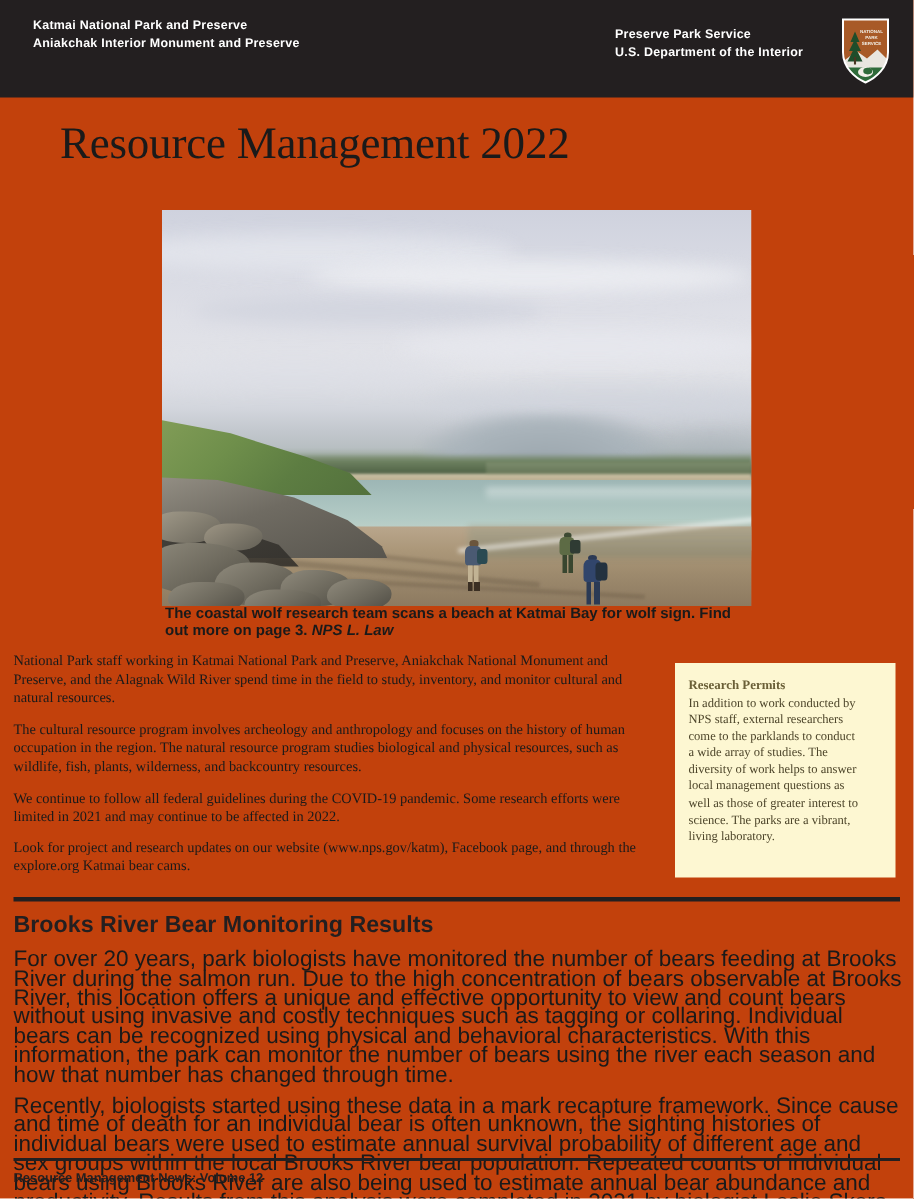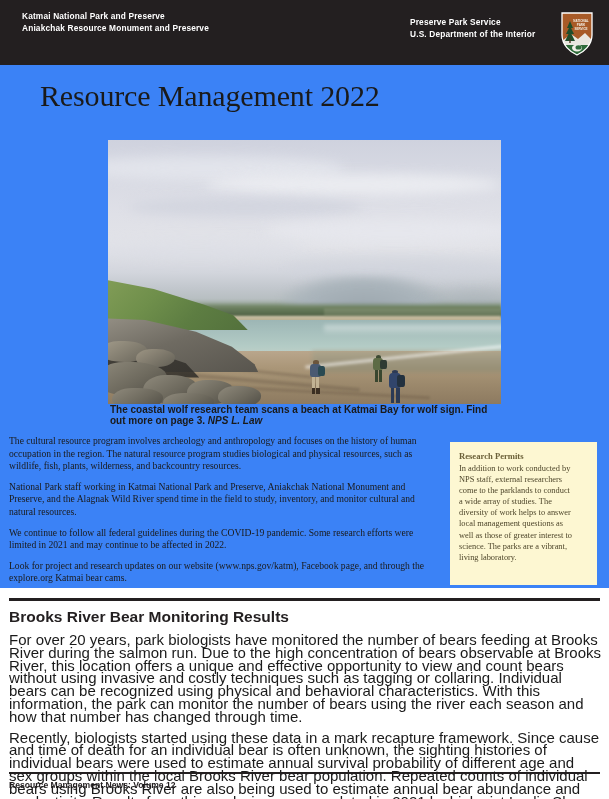--- a/index.html
+++ b/index.html
@@ -17,8 +17,8 @@
   .page {
     position: relative;
     width: 609px;
-    height: 588px;
-    background: #3b82f6;
+    height: 799px;
+    background: #c2410c;
   }
 
   

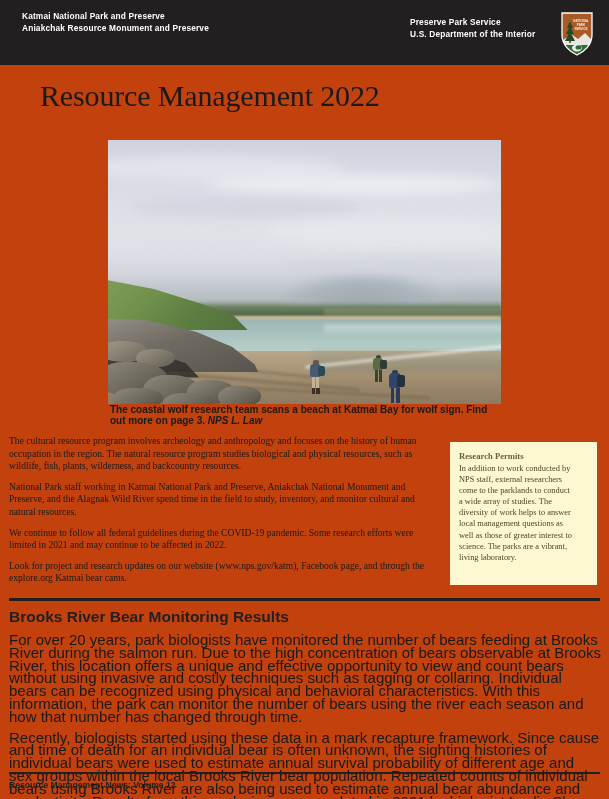--- a/index.html
+++ b/index.html
@@ -367,7 +367,7 @@
 
   <div class="park-names">
     <div>Katmai National Park and Preserve</div>
-    <div>Aniakchak Resource Monument and Preserve</div>
+    <div>Aniakchak Interior Monument and Preserve</div>
   </div>
 
   <div class="agency-block">

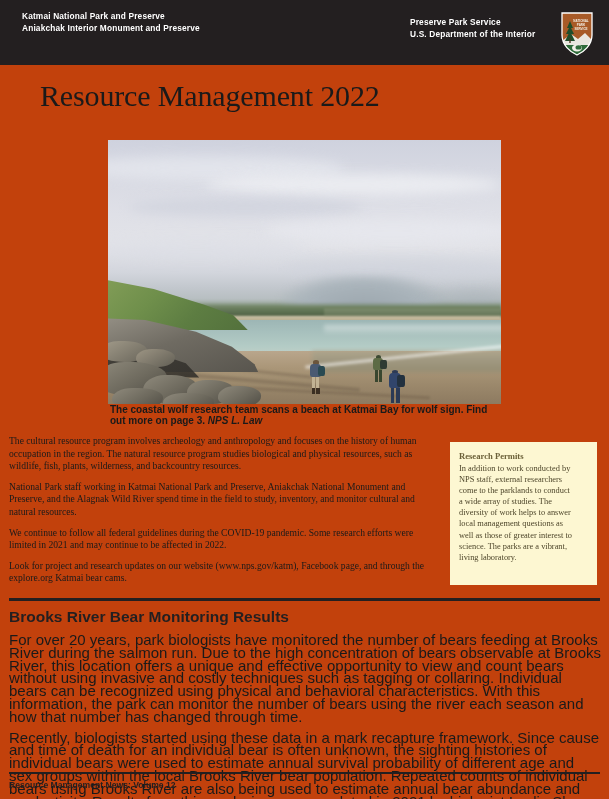--- a/index.html
+++ b/index.html
@@ -470,8 +470,8 @@
   </div>
 
   <div class="intro">
+    <p>National Park staff working in Katmai National Park and Preserve, Aniakchak National Monument and Preserve, and the Alagnak Wild River spend time in the field to study, inventory, and monitor cultural and natural resources.</p>
     <p>The cultural resource program involves archeology and anthropology and focuses on the history of human occupation in the region. The natural resource program studies biological and physical resources, such as wildlife, fish, plants, wilderness, and backcountry resources.</p>
-    <p>National Park staff working in Katmai National Park and Preserve, Aniakchak National Monument and Preserve, and the Alagnak Wild River spend time in the field to study, inventory, and monitor cultural and natural resources.</p>
     <p>We continue to follow all federal guidelines during the COVID-19 pandemic. Some research efforts were limited in 2021 and may continue to be affected in 2022.</p>
     <p>Look for project and research updates on our website (www.nps.gov/katm), Facebook page, and through the explore.org Katmai bear cams.</p>
   </div>

